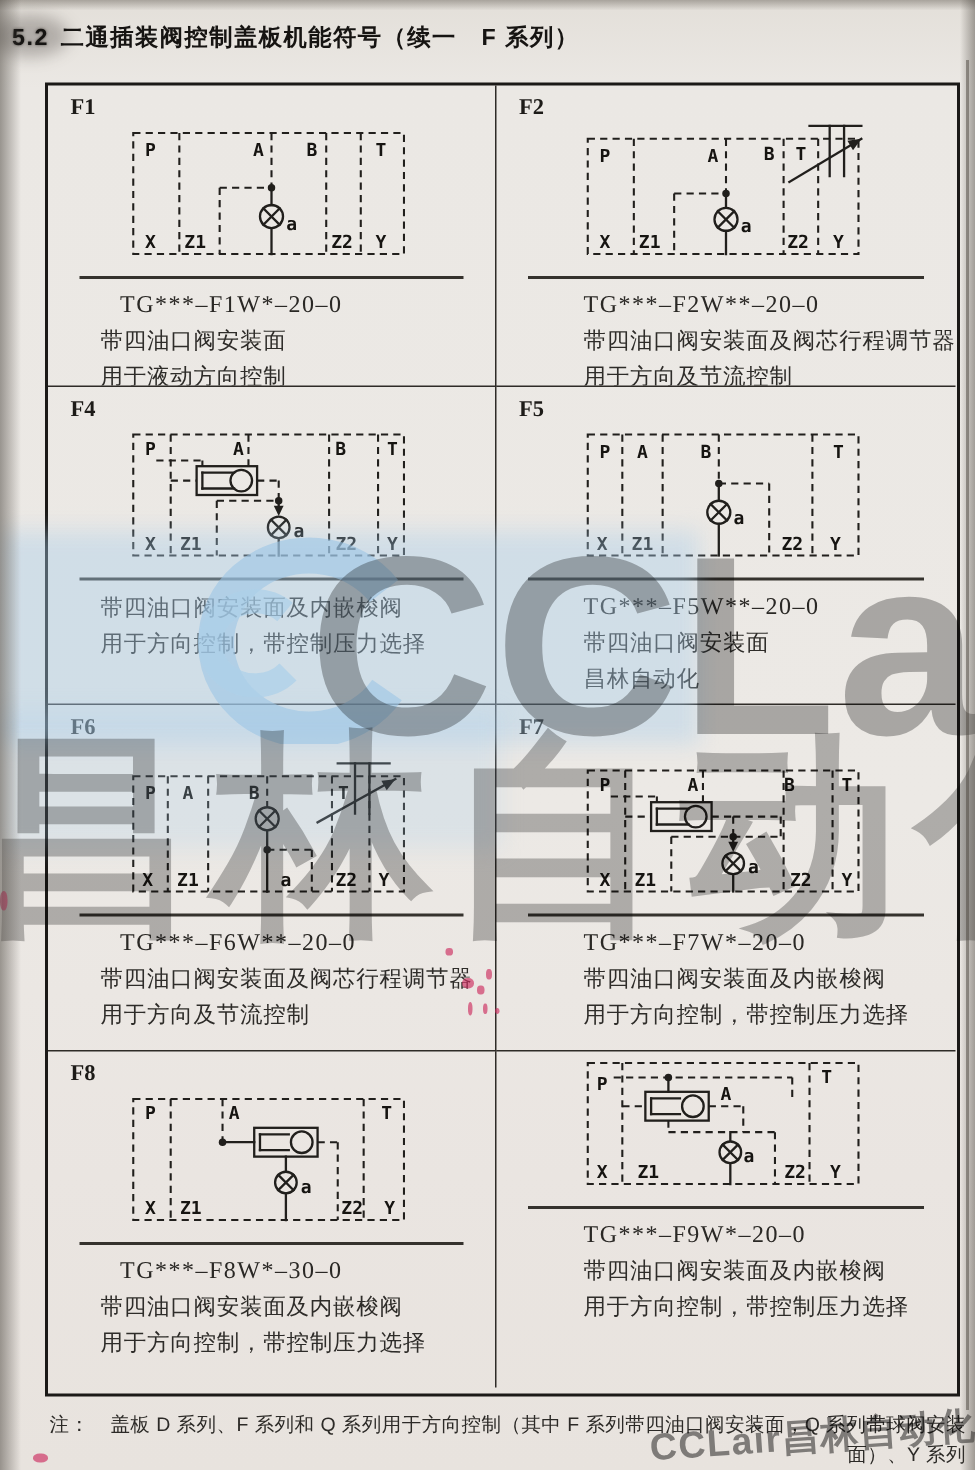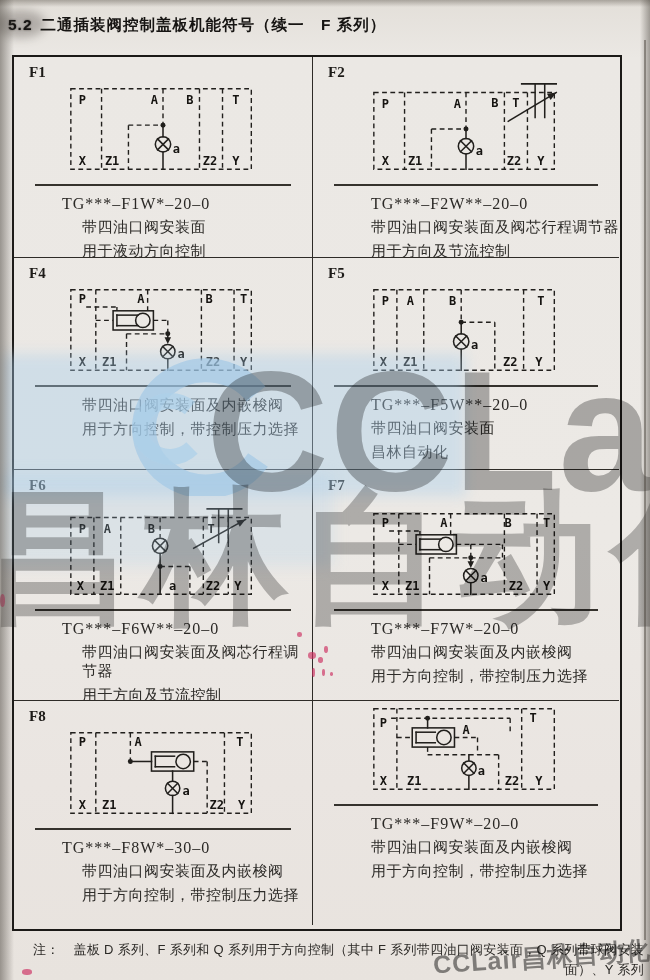--- a/index.html
+++ b/index.html
@@ -23,7 +23,7 @@
   .title .no{margin-right:8px;text-shadow:0 0 2px rgba(40,35,30,.7);}
 
   
-  .grid{position:absolute;left:12px;top:55px;width:610px;height:876px;
+  .grid{position:absolute;left:30px;top:55px;width:610px;height:876px;
      border:2.5px solid #1b1917;box-sizing:border-box;display:grid;
      grid-template-columns:299px 306px;grid-template-rows:201px 212px 231px 224px;
      background:transparent;z-index:1;}

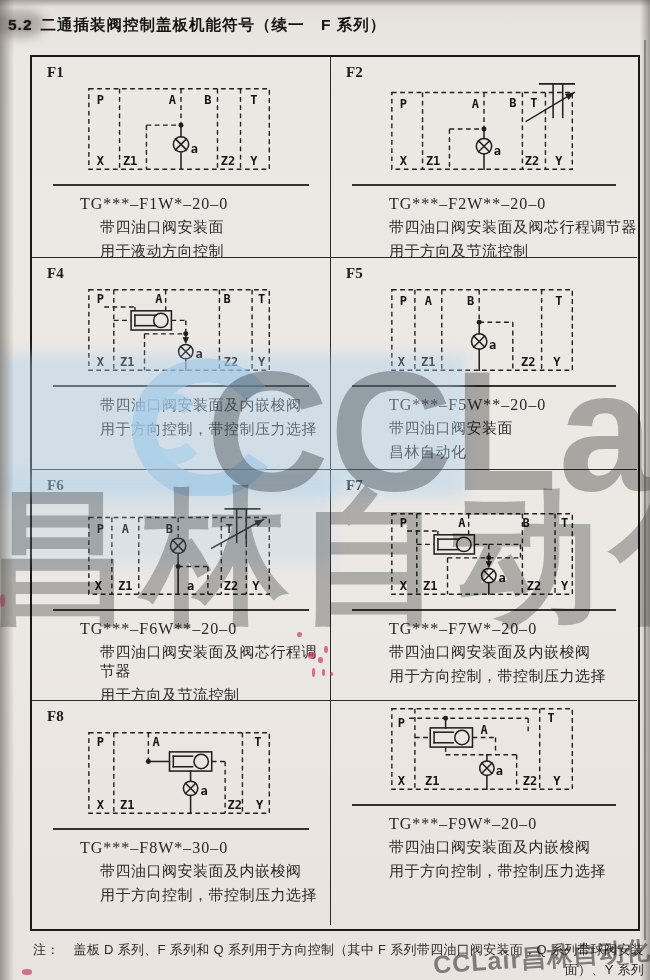--- a/index.html
+++ b/index.html
@@ -39,7 +39,7 @@
   .code{font-family:"Liberation Serif",serif;font-size:16px;letter-spacing:1px;color:#2a2825;
      margin:0 0 2px 48px;}
   .col-r .code,.col-r .desc{margin-left:58px;}
-  .desc{font-size:15px;color:#2e2c29;margin:5px 0 0 68px;letter-spacing:.5px;}
+  .desc{font-size:15px;color:#2e2c29;margin:5px 0 0 35px;letter-spacing:.5px;}
 
   
   .diag .s{stroke:#211f1c;stroke-width:1.6;fill:none;stroke-linecap:square;}

